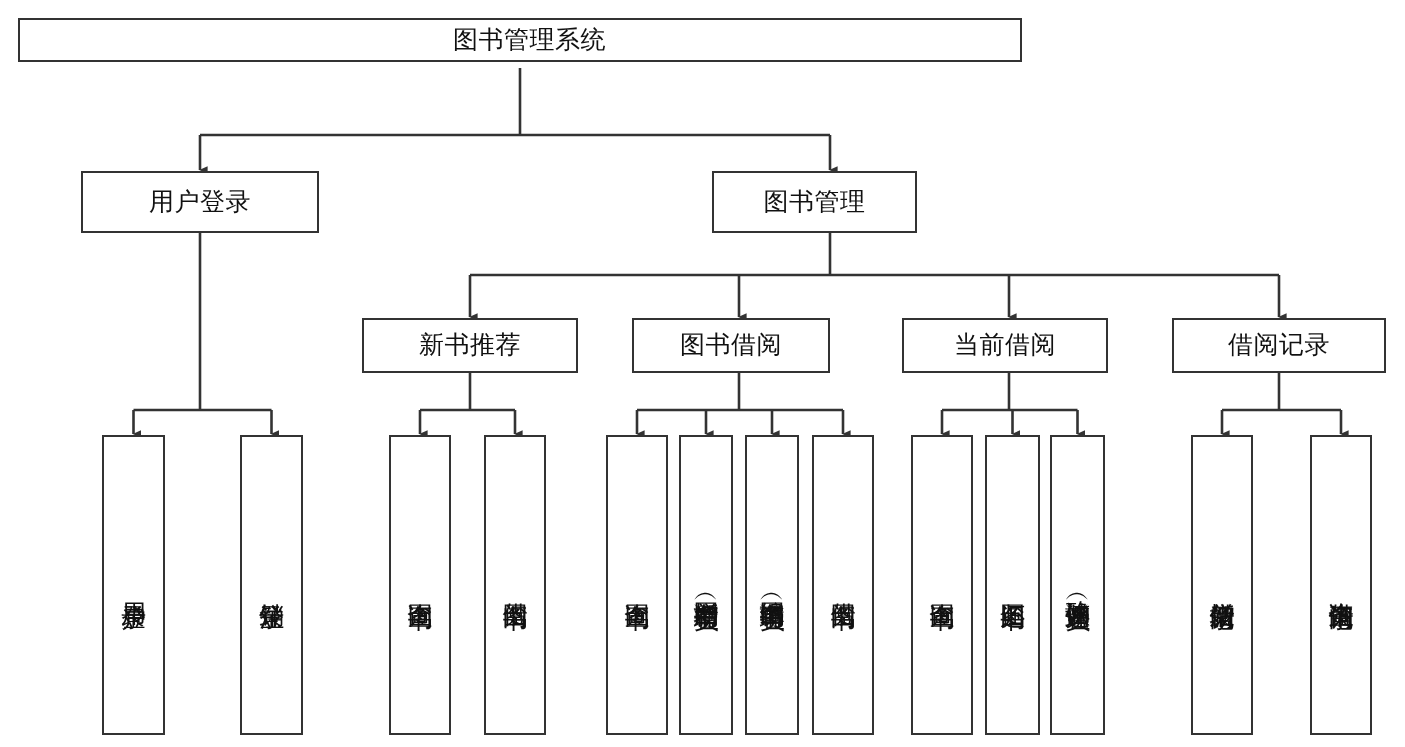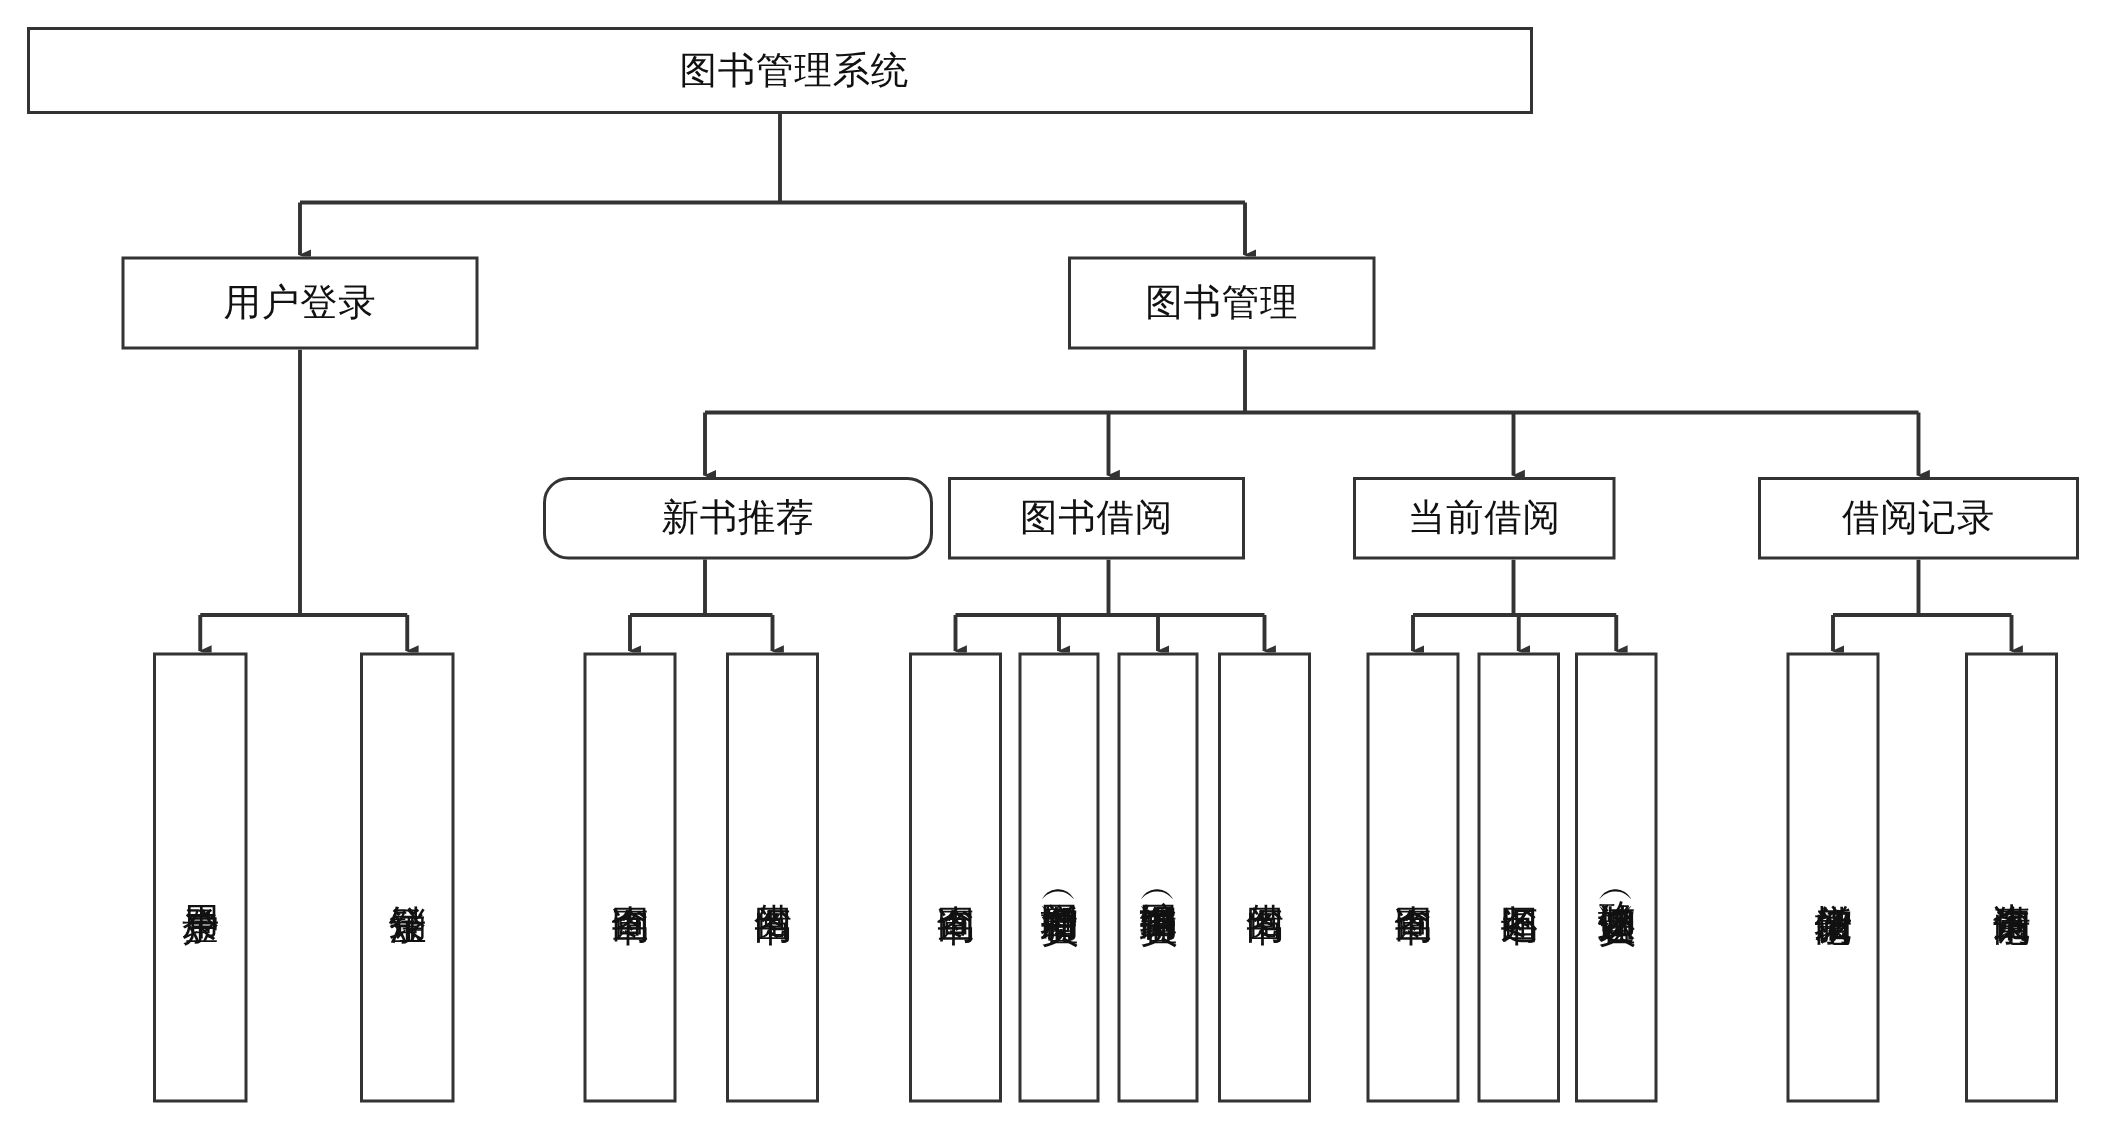--- a/index.html
+++ b/index.html
@@ -120,7 +120,7 @@
   </svg>
 
   <div id="nodes">
-      <div class="node horizontal" style="left: 18px; top: 18px; width: 1004px; height: 58px; border-color: rgb(51, 51, 51); background: rgb(255, 255, 255); color: rgb(17, 17, 17); padding-left: 19px;">
+      <div class="node horizontal" style="left: 18px; top: 18px; width: 1004px; height: 44px; border-color: rgb(51, 51, 51); background: rgb(255, 255, 255); color: rgb(17, 17, 17); padding-left: 19px;">
         <span class="label">图书管理系统</span>
       </div>
       <div class="node horizontal" style="left: 81px; top: 171px; width: 238px; height: 62px; border-color: rgb(51, 51, 51); background: rgb(255, 255, 255); color: rgb(17, 17, 17);">

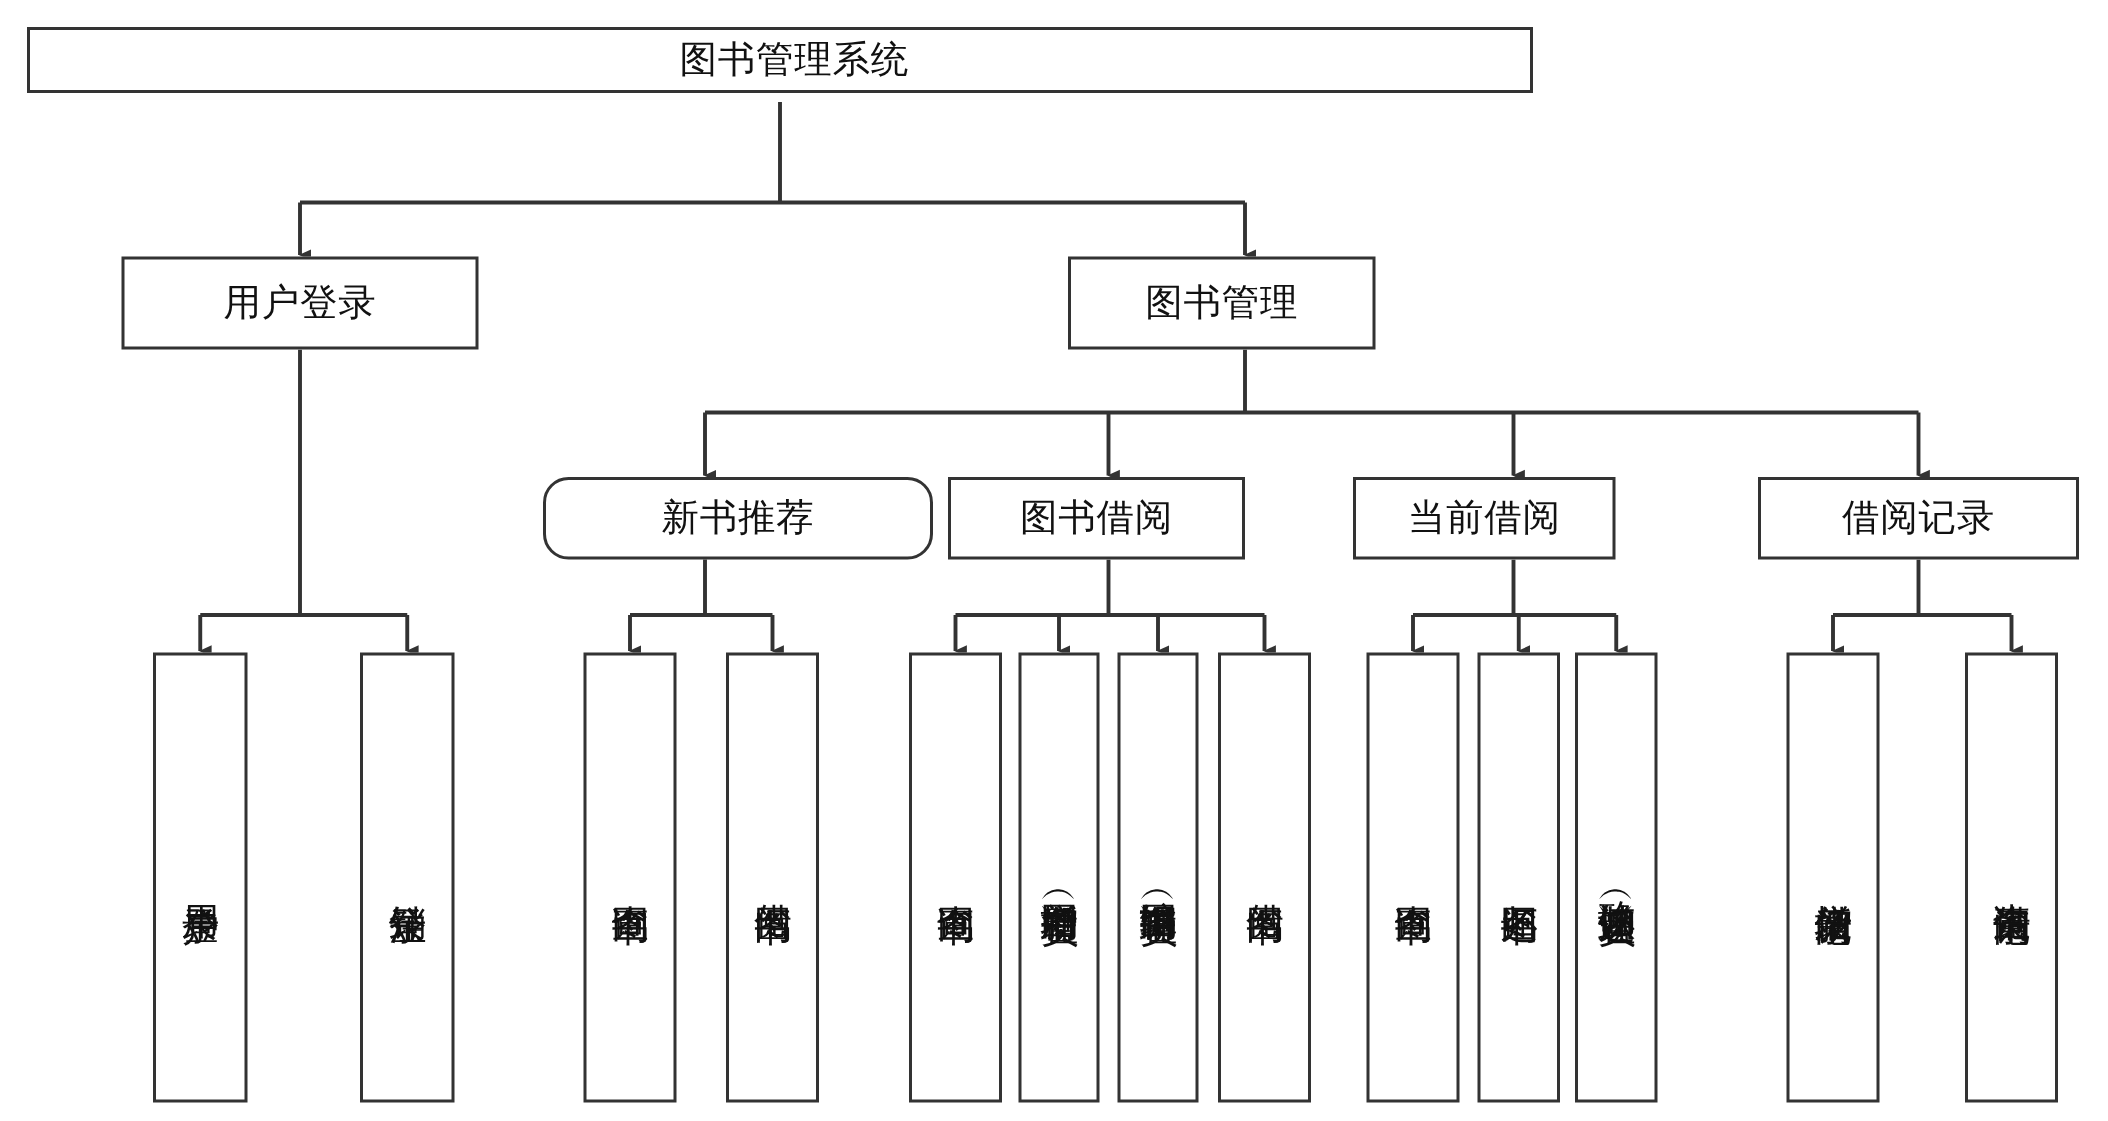--- a/index.html
+++ b/index.html
@@ -129,7 +129,7 @@
       <div class="node horizontal" style="left: 712px; top: 171px; width: 205px; height: 62px; border-color: rgb(51, 51, 51); background: rgb(255, 255, 255); color: rgb(17, 17, 17);">
         <span class="label">图书管理</span>
       </div>
-      <div class="node horizontal" style="left: 362px; top: 318px; width: 260px; height: 55px; border-color: rgb(51, 51, 51); background: rgb(255, 255, 255); color: rgb(17, 17, 17); border-radius: 17px;">
+      <div class="node horizontal" style="left: 362px; top: 318px; width: 216px; height: 55px; border-color: rgb(51, 51, 51); background: rgb(255, 255, 255); color: rgb(17, 17, 17);">
         <span class="label">新书推荐</span>
       </div>
       <div class="node horizontal" style="left: 632px; top: 318px; width: 198px; height: 55px; border-color: rgb(51, 51, 51); background: rgb(255, 255, 255); color: rgb(17, 17, 17);">

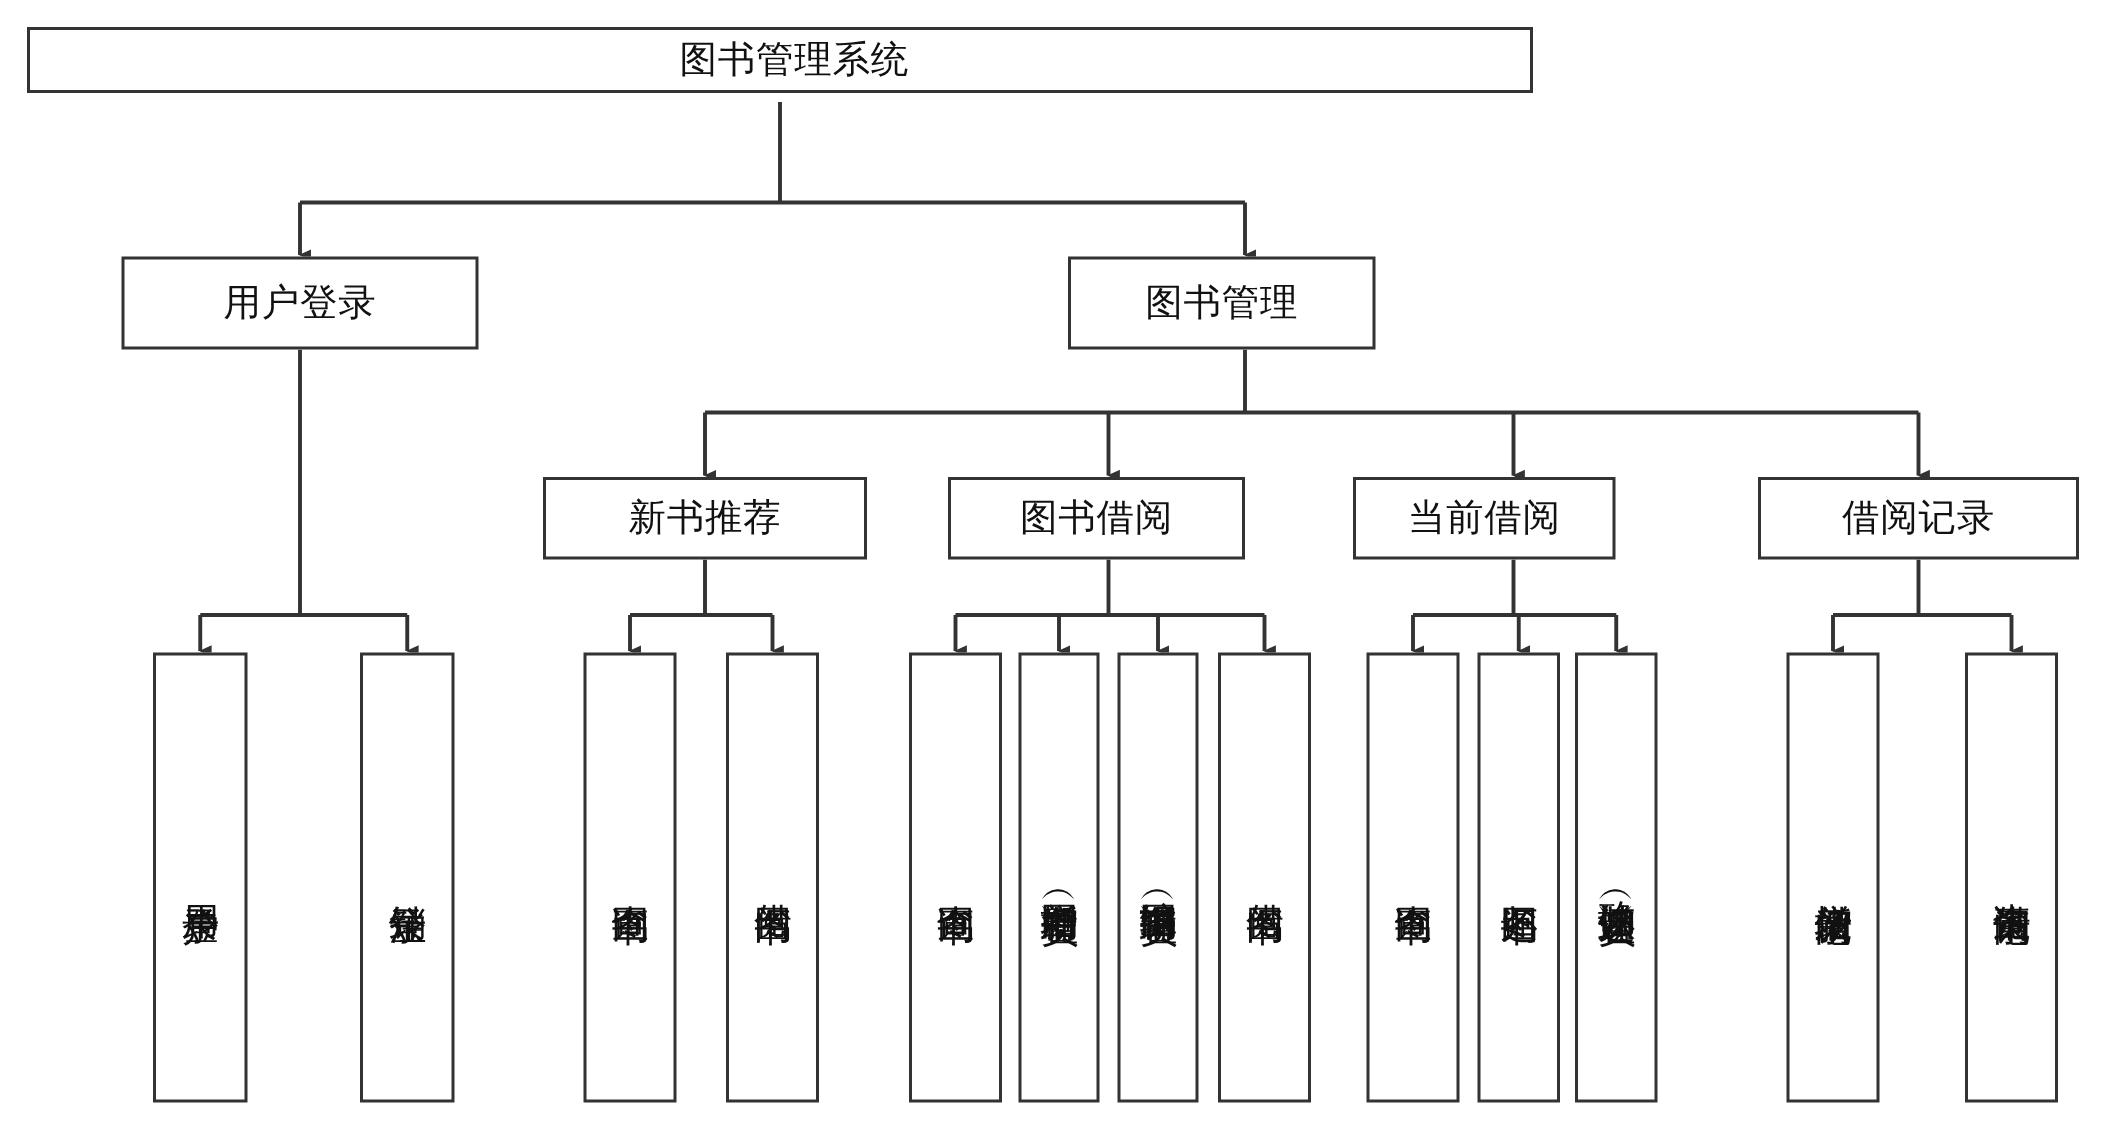--- a/index.html
+++ b/index.html
@@ -135,7 +135,7 @@
       <div class="node horizontal" style="left: 632px; top: 318px; width: 198px; height: 55px; border-color: rgb(51, 51, 51); background: rgb(255, 255, 255); color: rgb(17, 17, 17);">
         <span class="label">图书借阅</span>
       </div>
-      <div class="node horizontal" style="left: 902px; top: 318px; width: 175px; height: 55px; border-color: rgb(51, 51, 51); background: rgb(255, 255, 255); color: rgb(17, 17, 17);">
+      <div class="node horizontal" style="left: 902px; top: 318px; width: 206px; height: 55px; border-color: rgb(51, 51, 51); background: rgb(255, 255, 255); color: rgb(17, 17, 17);">
         <span class="label">当前借阅</span>
       </div>
       <div class="node horizontal" style="left: 1172px; top: 318px; width: 214px; height: 55px; border-color: rgb(51, 51, 51); background: rgb(255, 255, 255); color: rgb(17, 17, 17);">

